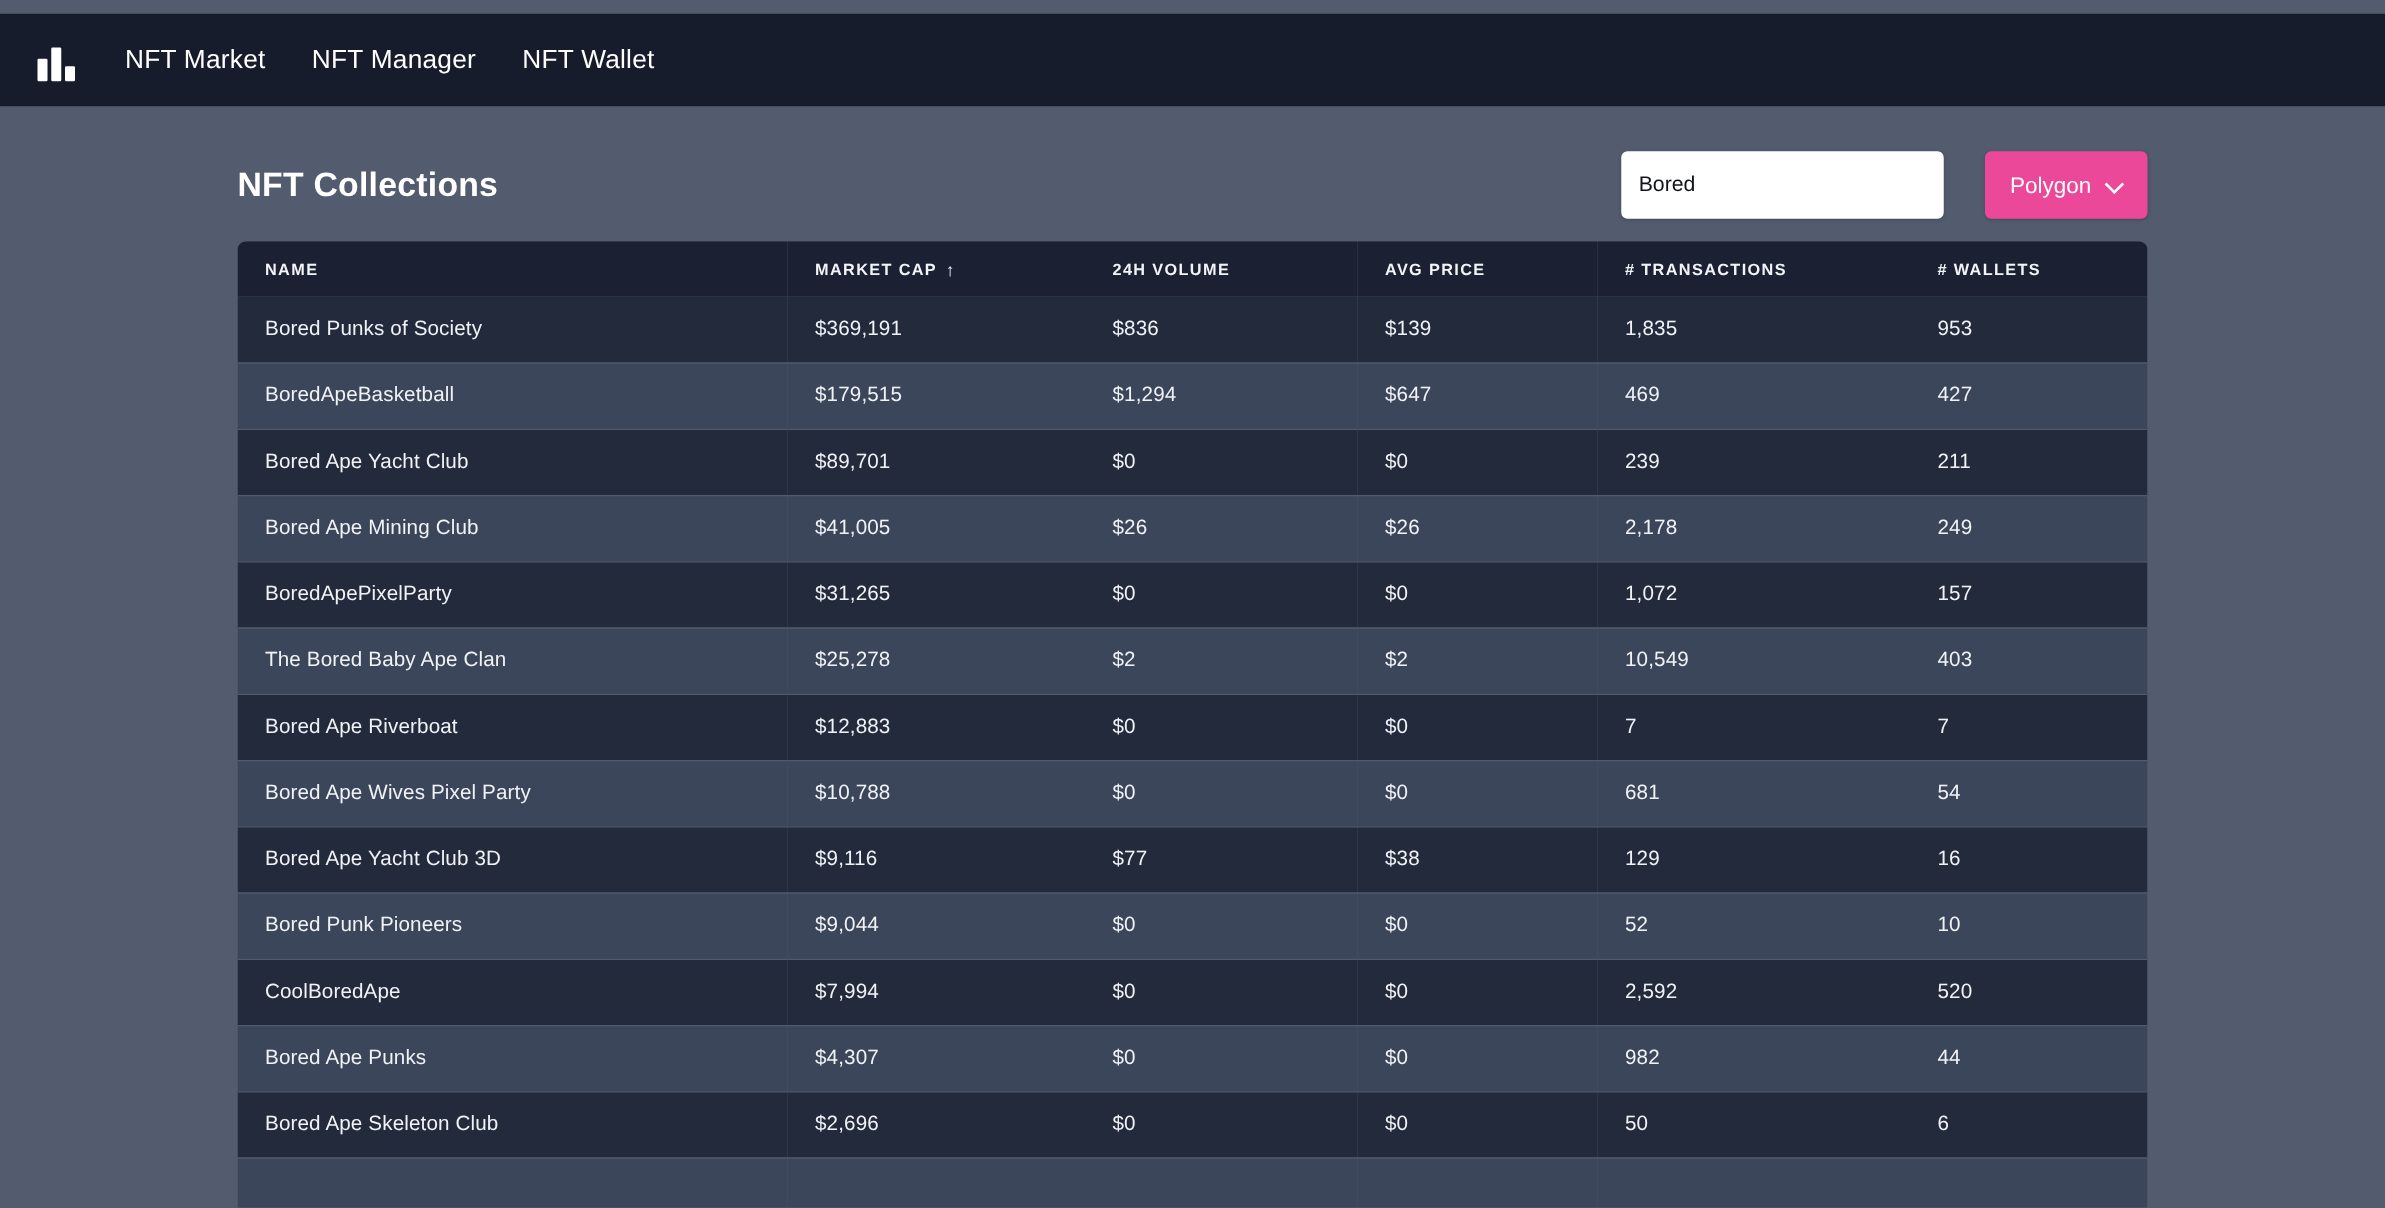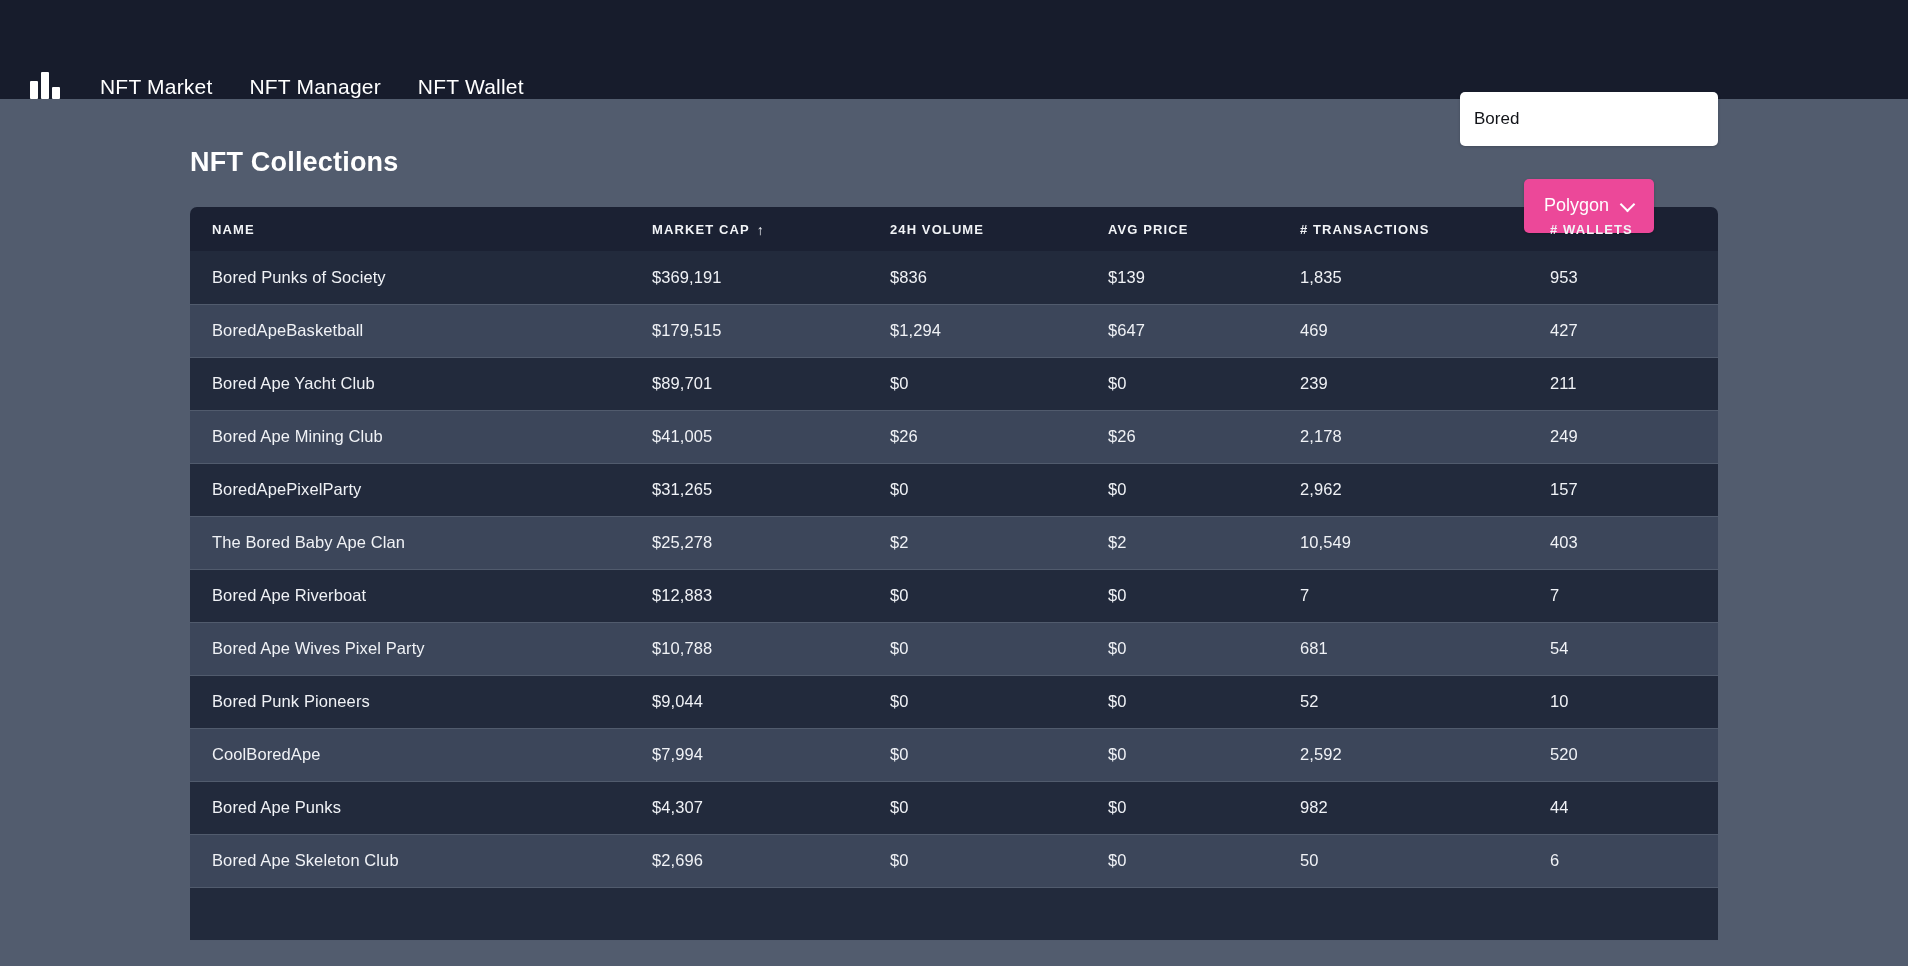--- a/index.html
+++ b/index.html
@@ -19,12 +19,13 @@
 
   
   .navbar {
-    height: 99px;
+    height: 74px;
     background: #171c2c;
     display: flex;
-    align-items: flex-end;
+    align-items: center;
     padding-left: 28px;
     gap: 0;
+    margin-top: 11px;
   }
 
   .brand-logo {

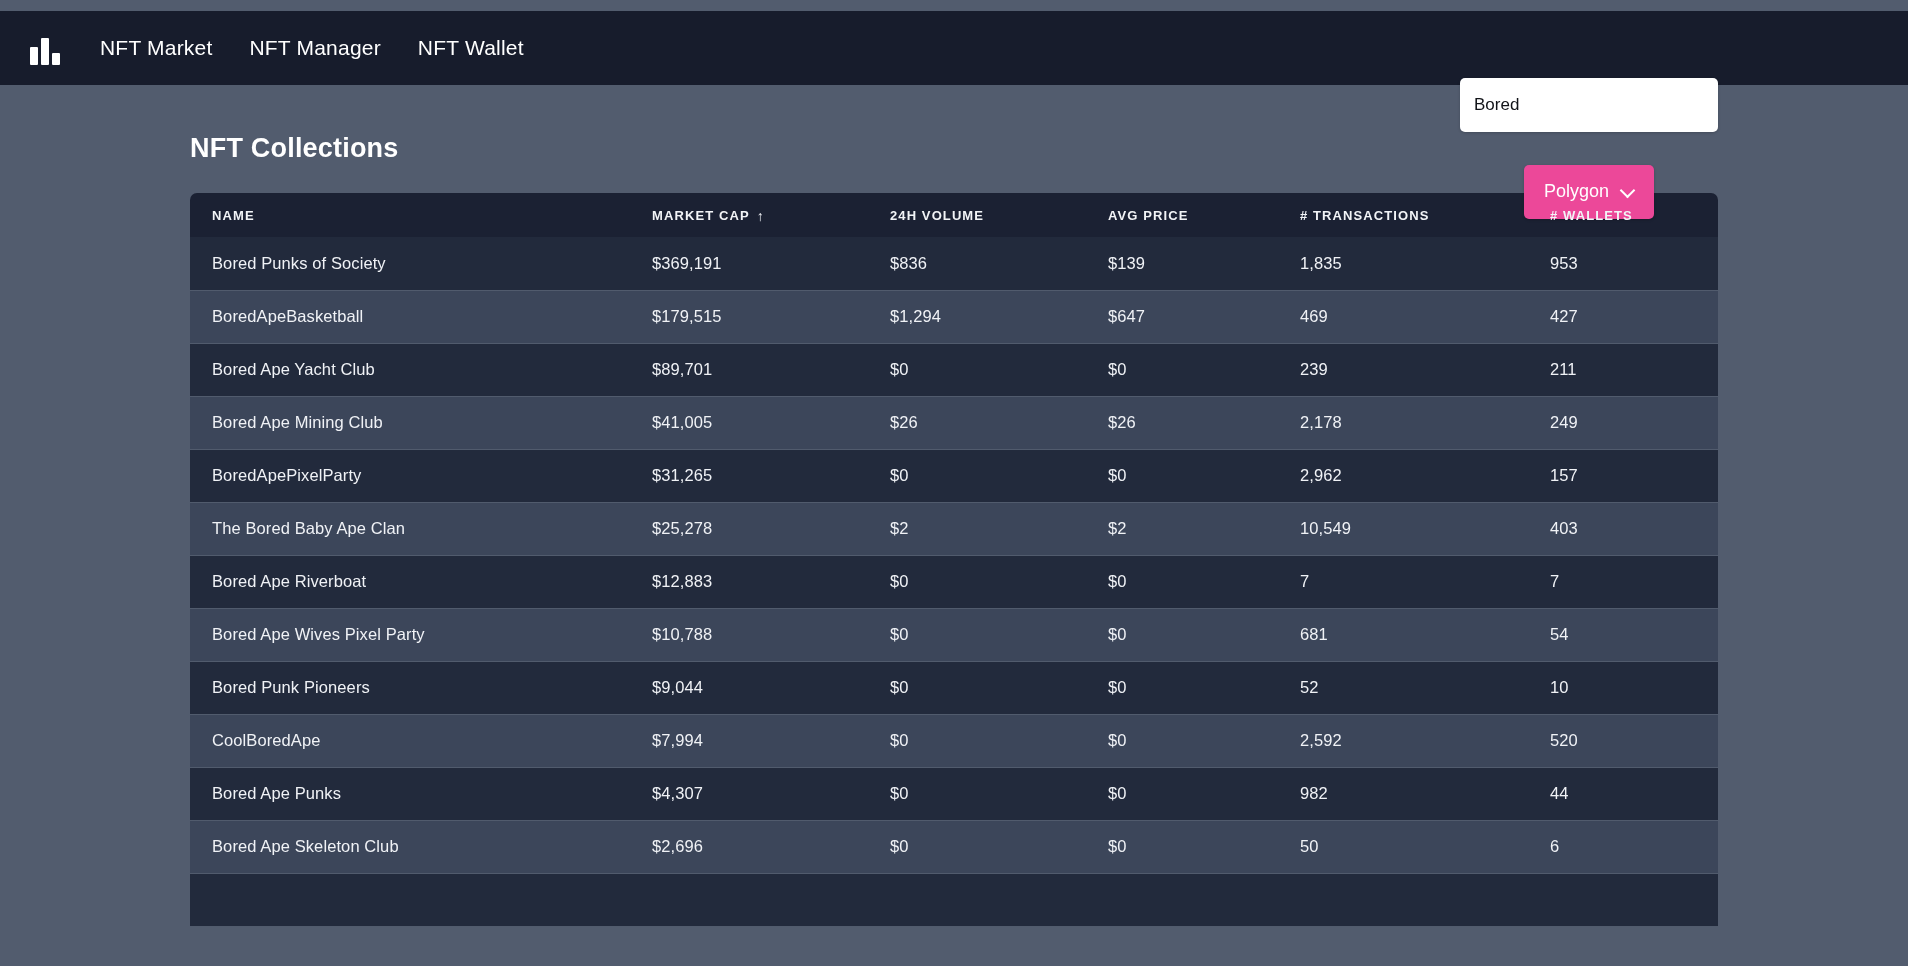--- a/index.html
+++ b/index.html
@@ -84,7 +84,6 @@
     display: flex;
     align-items: center;
     gap: 33px;
-    flex-direction: column;
   }
 
   .search-input {

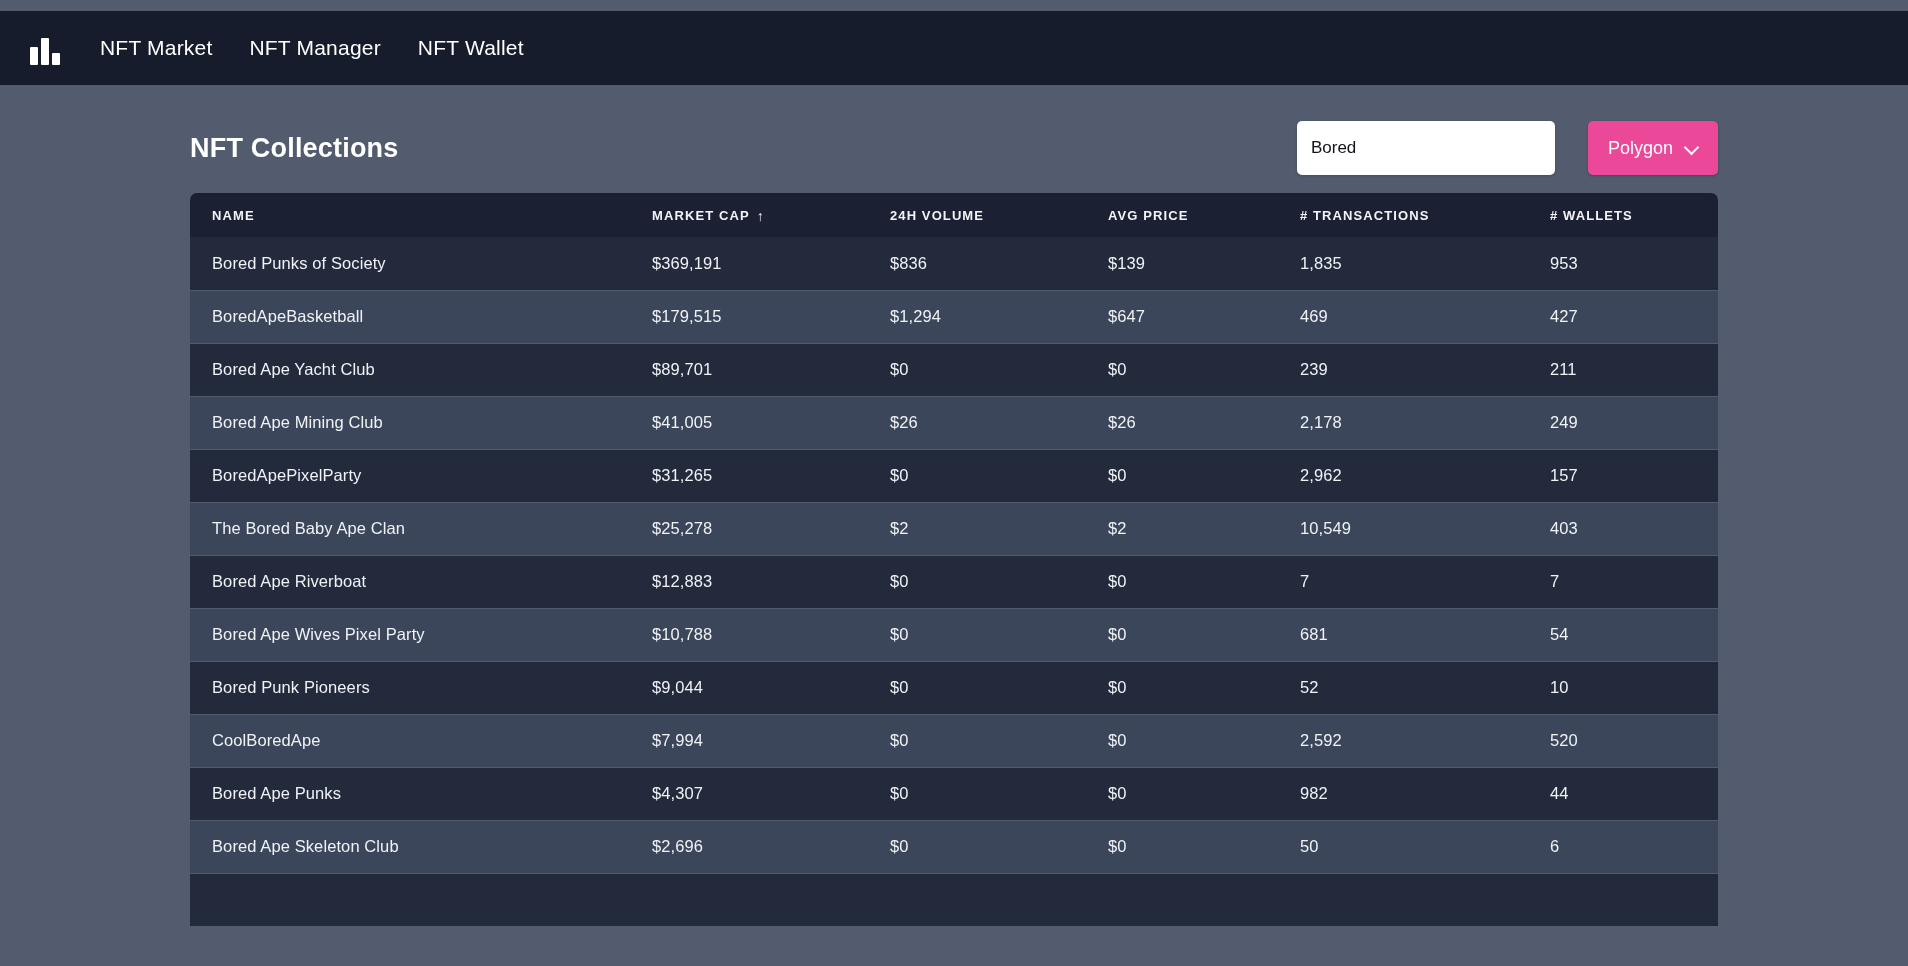--- a/index.html
+++ b/index.html
@@ -290,7 +290,7 @@
             <td>$31,265</td>
             <td>$0</td>
             <td>$0</td>
-            <td>2,962</td>
+            <td>1,072</td>
             <td>157</td>
           </tr>
           <tr>

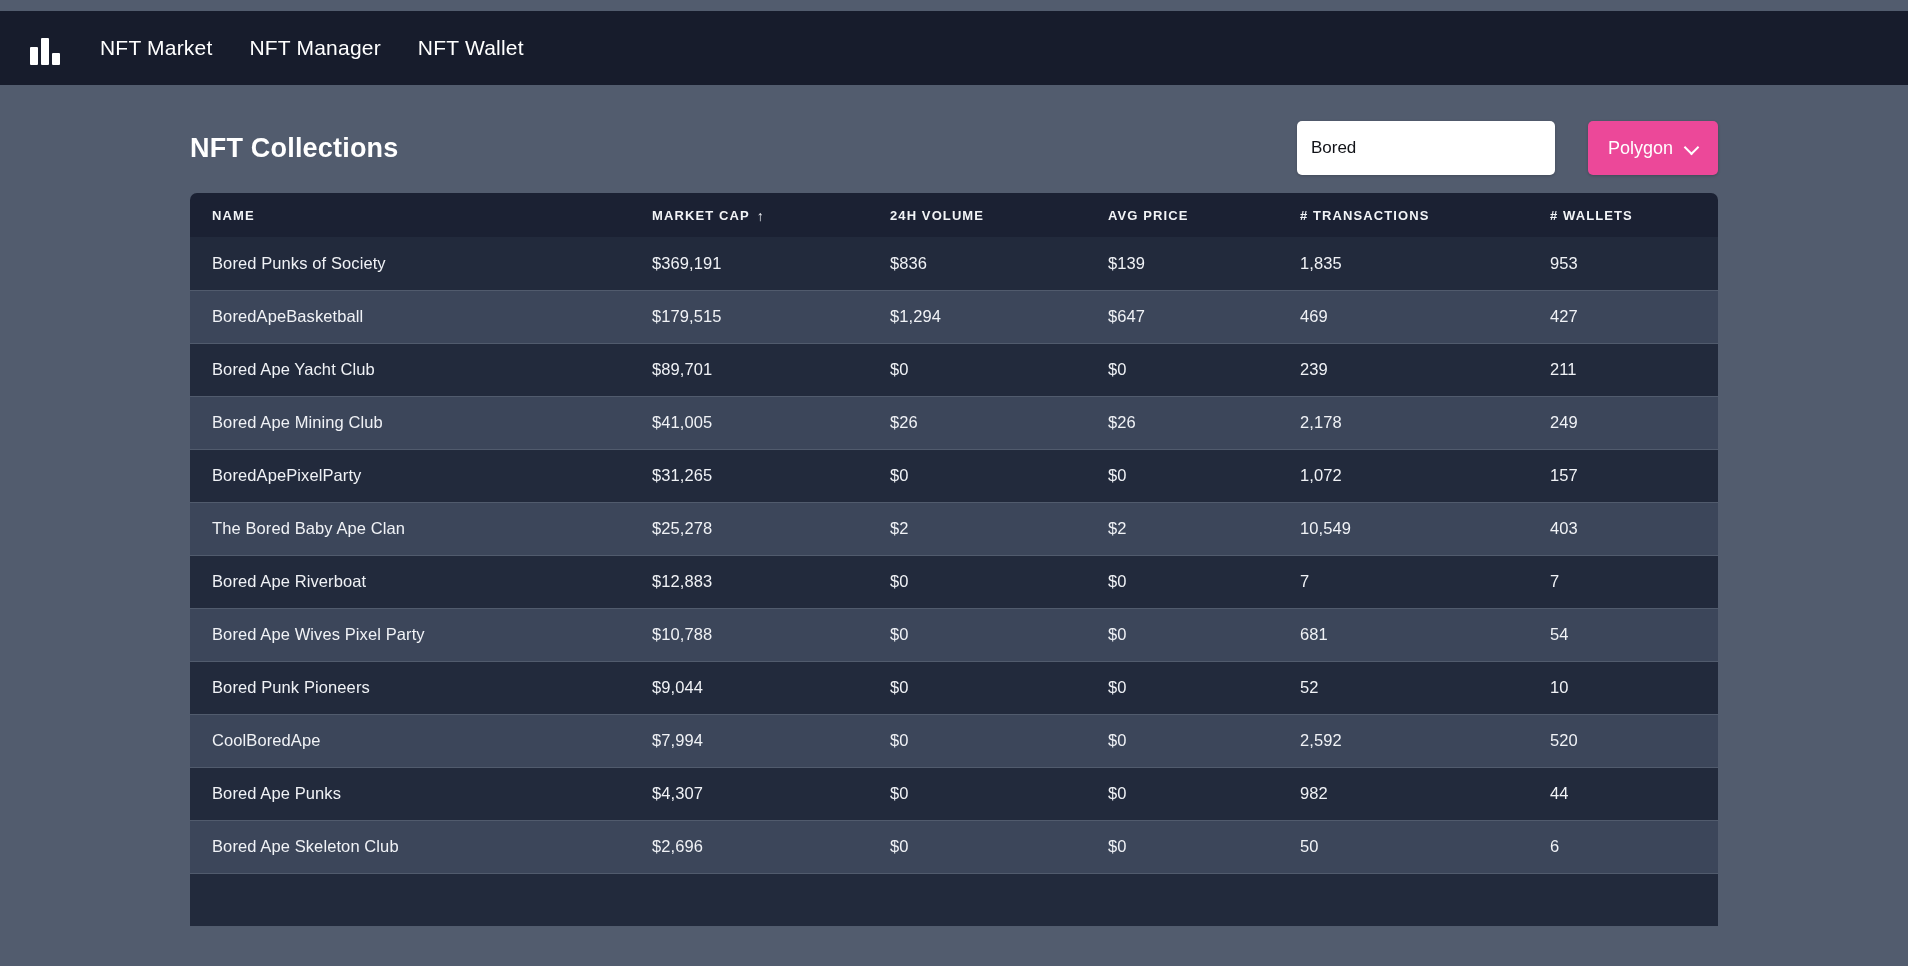--- a/index.html
+++ b/index.html
@@ -318,6 +318,14 @@
             <td>54</td>
           </tr>
           <tr>
+            <td>Bored Ape Yacht Club 3D</td>
+            <td>$9,116</td>
+            <td>$77</td>
+            <td>$38</td>
+            <td>129</td>
+            <td>16</td>
+          </tr>
+          <tr>
             <td>Bored Punk Pioneers</td>
             <td>$9,044</td>
             <td>$0</td>

